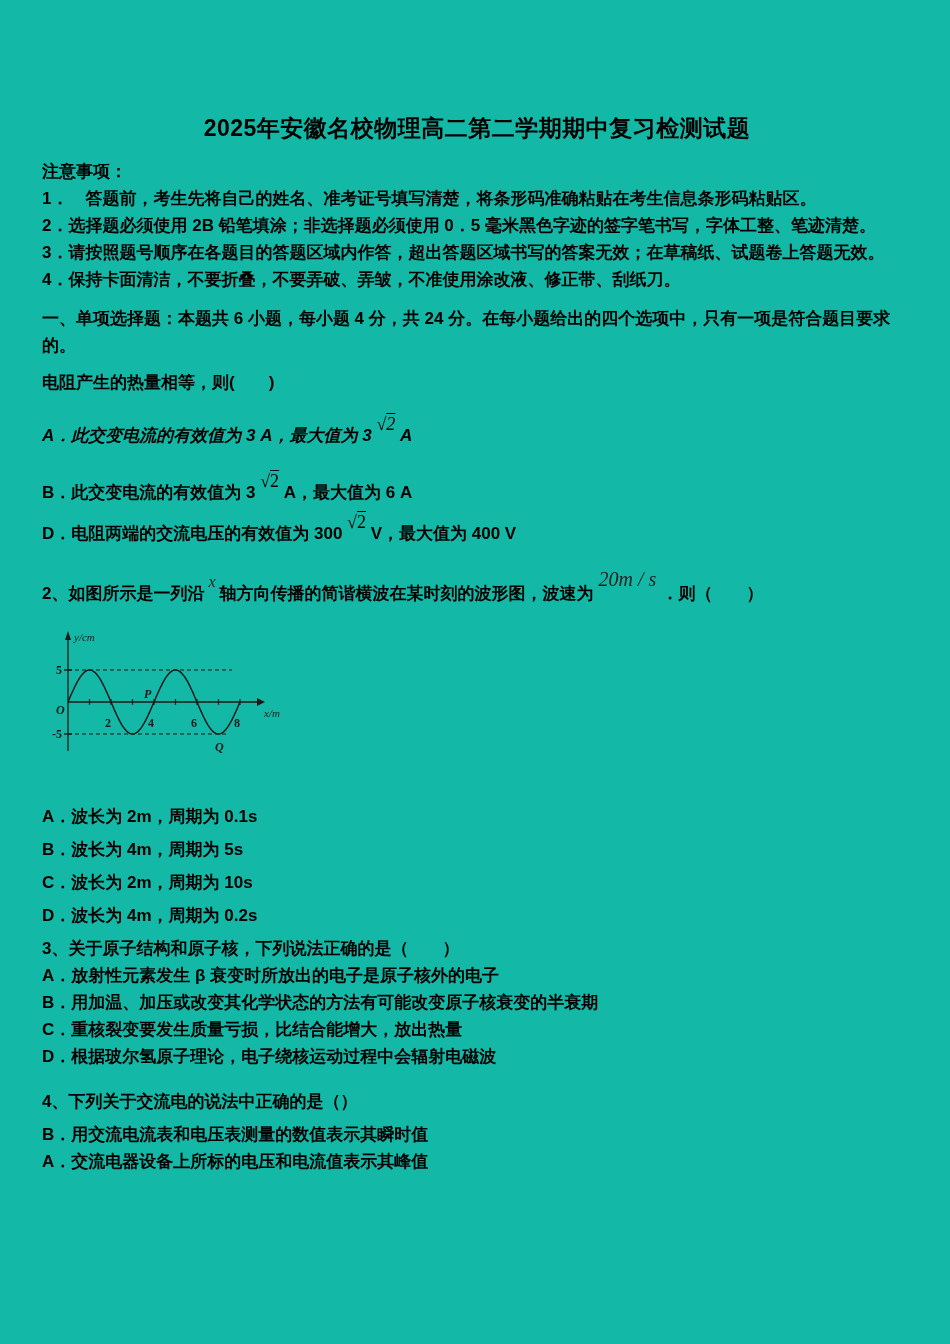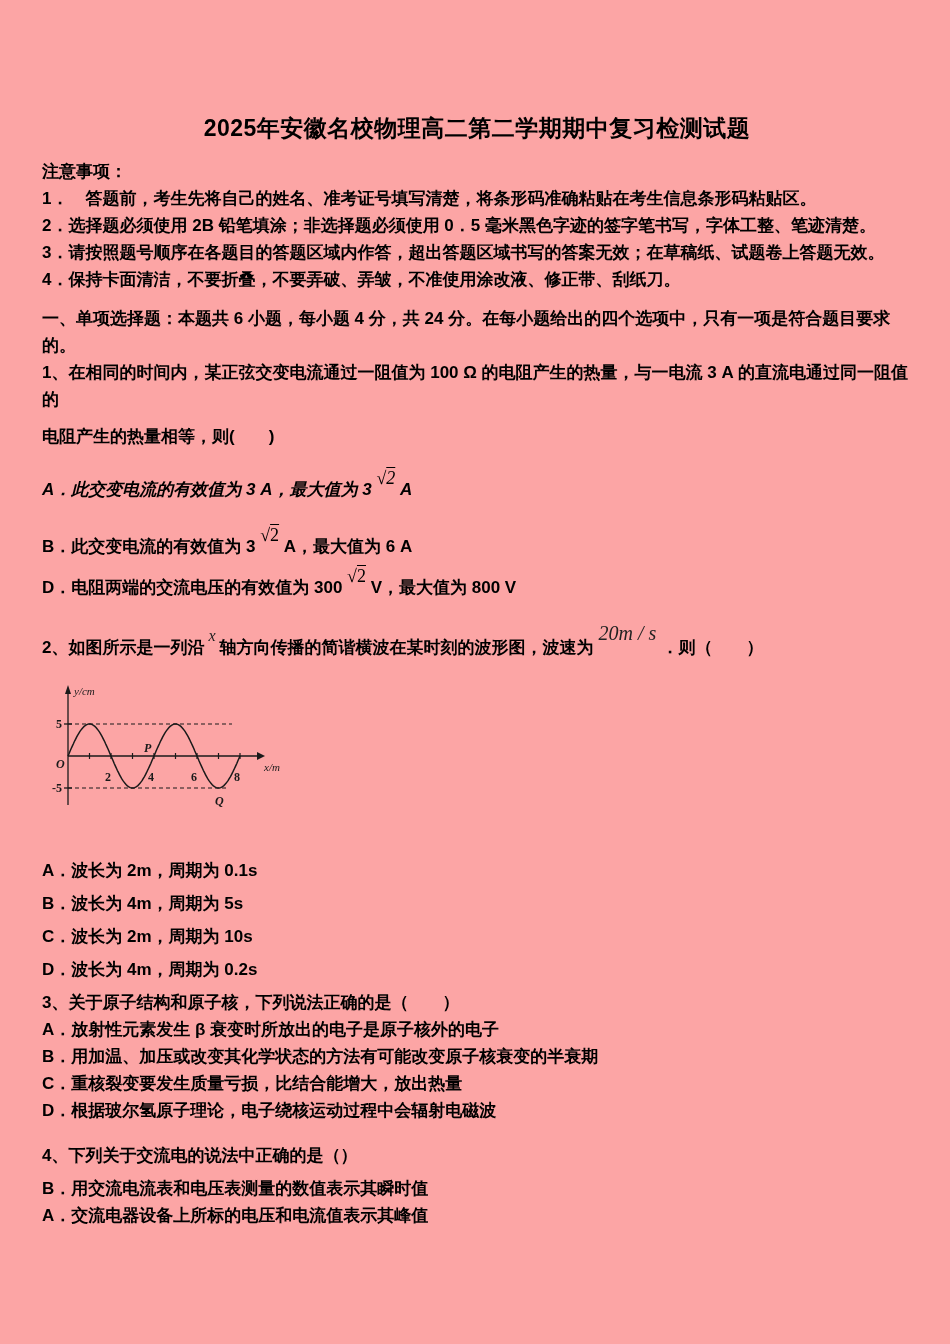--- a/index.html
+++ b/index.html
@@ -4,7 +4,7 @@
 <style>
   html,body{margin:0;padding:0;background:#888;}
   .page{
-    width:950px;height:1344px;margin:0 auto;background:#fca5a5;
+    width:950px;height:1344px;margin:0 auto;background:#14b8a6;
     box-sizing:border-box;padding:112px 38px 0 42px;
     font-family:"Liberation Sans",sans-serif;
     font-weight:bold;color:#000;font-size:17px;overflow:hidden;position:relative;

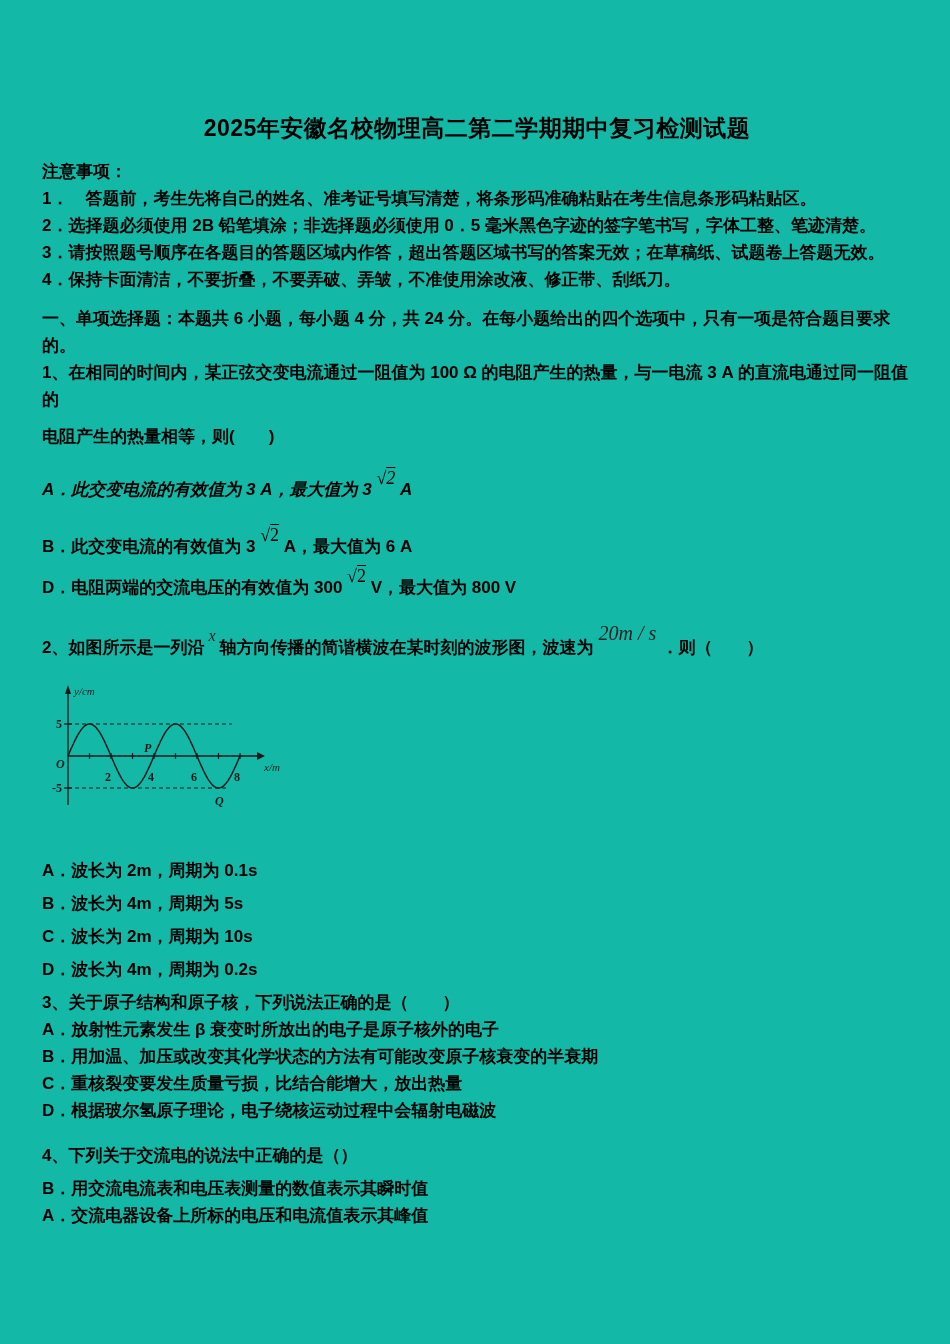--- a/index.html
+++ b/index.html
@@ -53,7 +53,6 @@
   <div class="line section-heading">一、单项选择题：本题共 6 小题，每小题 4 分，共 24 分。在每小题给出的四个选项中，只有一项是符合题目要求的。</div>
 
   <div>
-    <div class="line q1-line1">1、在相同的时间内，某正弦交变电流通过一阻值为 100 Ω 的电阻产生的热量，与一电流 3 A 的直流电通过同一阻值的</div>
     <div class="line q1-line2">电阻产生的热量相等，则(　　)</div>
 
     <div class="opt mt26"><span>A．</span><span>此交变电流的有效值为 3 A，最大值为 3 </span><span class="sqrt"><span>√</span><span class="rad">2</span></span><span> A</span></div>

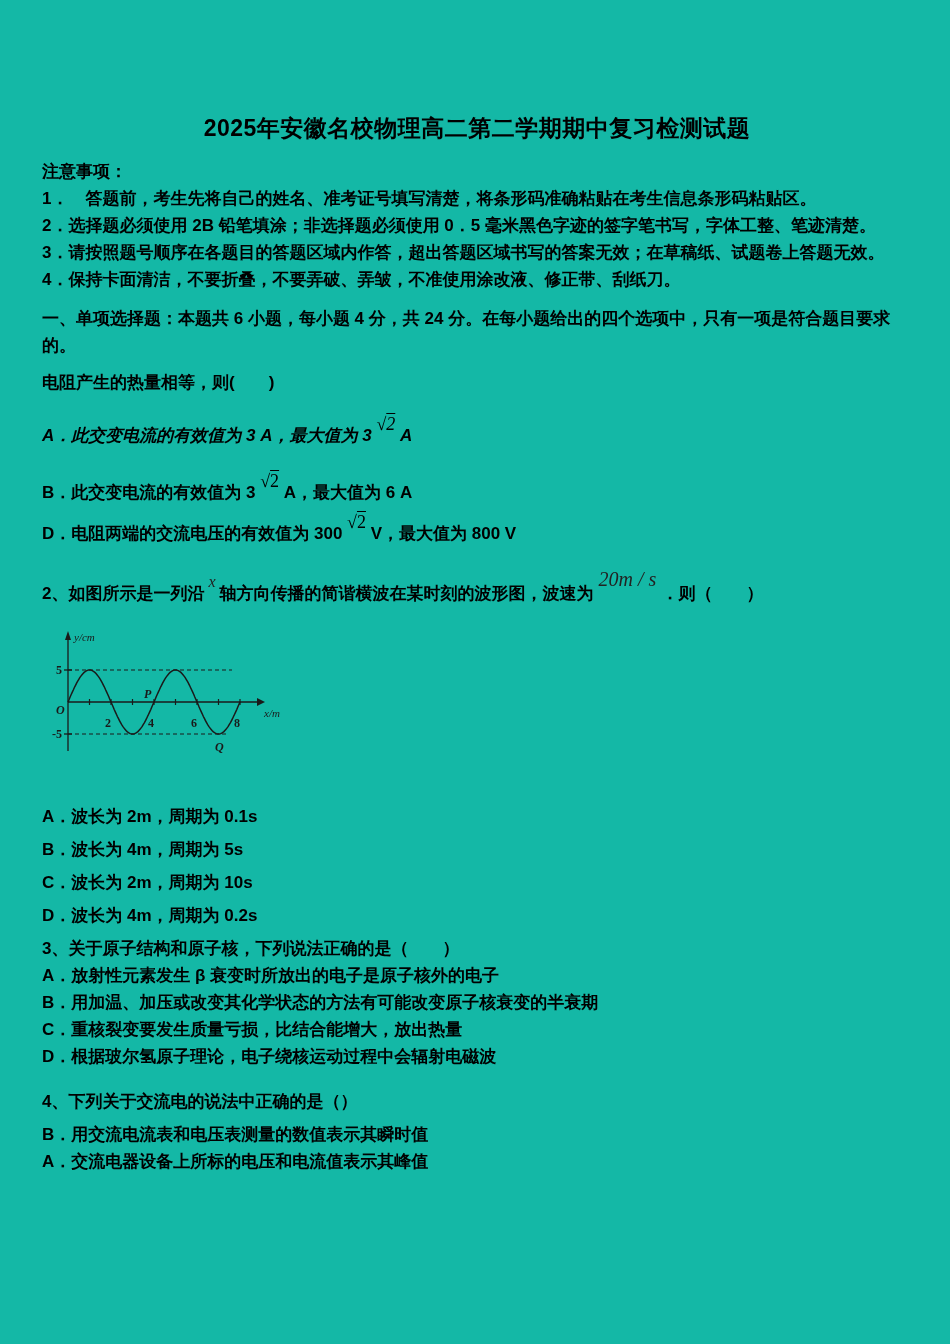--- a/index.html
+++ b/index.html
@@ -60,7 +60,7 @@
     <div class="opt mt30"><span>B．</span><span>此交变电流的有效值为 3 </span><span class="sqrt"><span>√</span><span class="rad">2</span></span><span> A，最大值为 6 A</span></div>
 
 
-    <div class="opt mt14"><span>D．</span><span>电阻两端的交流电压的有效值为 300 </span><span class="sqrt"><span>√</span><span class="rad">2</span></span><span> V，最大值为 800 V</span></div>
+    <div class="opt mt14"><span>D．</span><span>电阻两端的交流电压的有效值为 300 </span><span class="sqrt"><span>√</span><span class="rad">2</span></span><span> V，最大值为 400 V</span></div>
   </div>
 
   <div>

